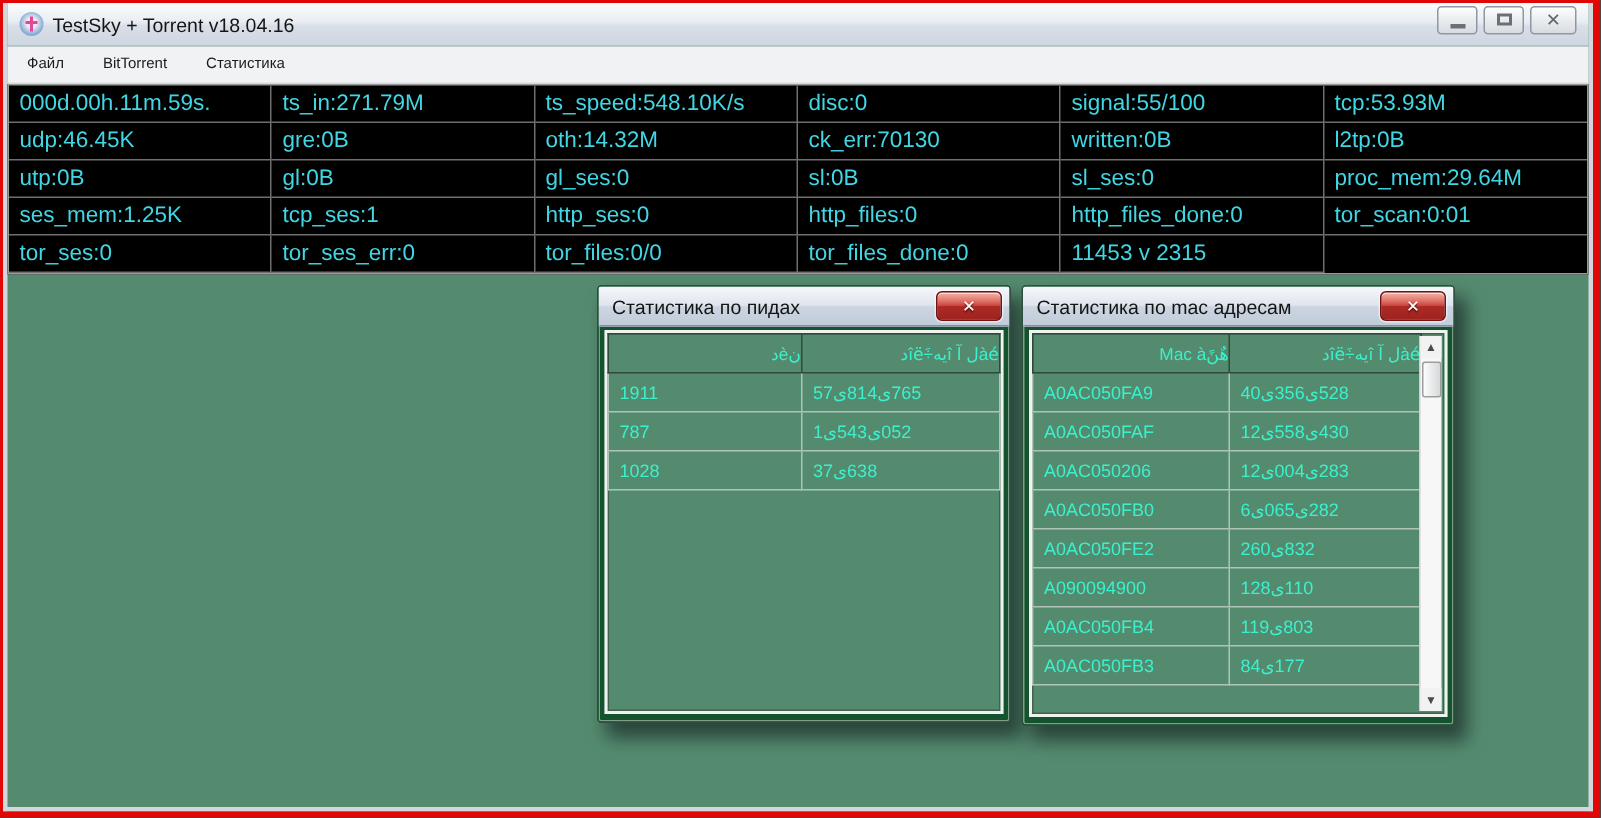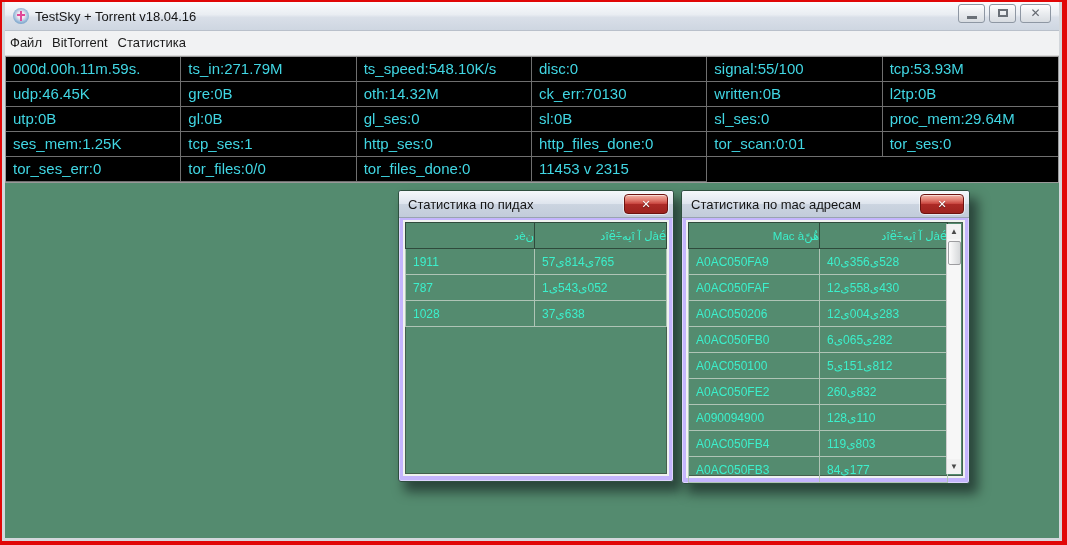--- a/index.html
+++ b/index.html
@@ -33,7 +33,7 @@
   .x-glyph{font-weight:bold;font-size:12px;color:#63686F;}
 
   .menubar{height:24px;background:#F1F2F3;border-bottom:1px solid #D8D8D8;display:flex;align-items:center;}
-  .menu-item{font-size:13px;color:#1B1B1B;padding:0 5px;line-height:24px;}
+  .menu-item{font-size:10px;color:#1B1B1B;padding:0 13px;line-height:24px;}
 
   
   .stats-grid{height:127px;background:#000;border:1px solid #9A9A9A;box-sizing:border-box;

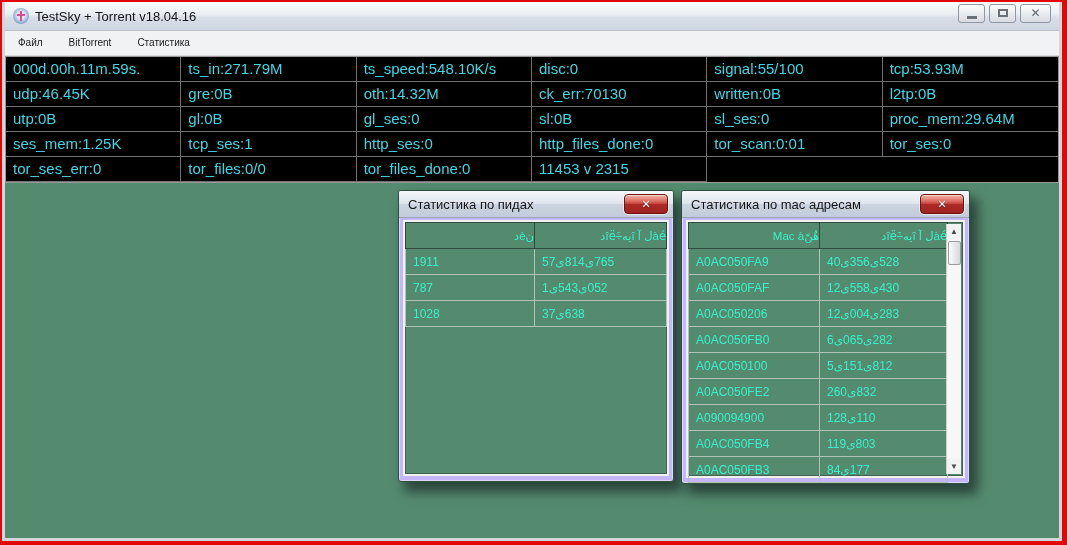--- a/index.html
+++ b/index.html
@@ -129,6 +129,7 @@
       <div class="gcell">ses_mem:1.25K</div>
       <div class="gcell">tcp_ses:1</div>
       <div class="gcell">http_ses:0</div>
+      <div class="gcell">http_files:0</div>
       <div class="gcell">http_files_done:0</div>
 
       <div class="gcell">tor_scan:0:01</div>

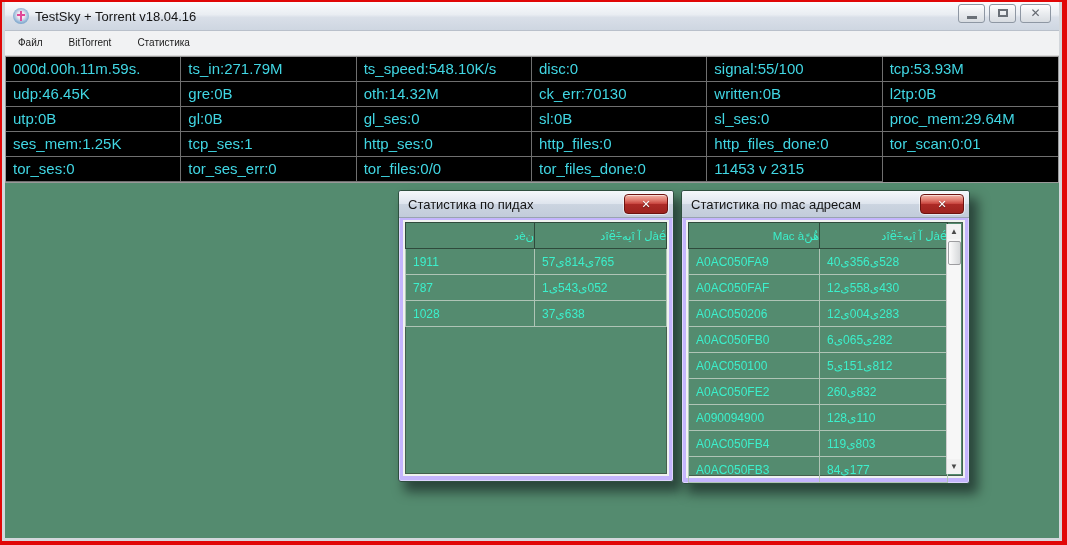--- a/index.html
+++ b/index.html
@@ -43,7 +43,7 @@
   .gcell:nth-child(6n){border-right:none;}
 
   
-  .childwin{position:absolute;background:#c4b5fd;border:1px solid #2E4F3E;border-radius:3px;
+  .childwin{position:absolute;background:#14532d;border:1px solid #2E4F3E;border-radius:3px;
     box-shadow:7px 9px 12px 1px rgba(0,0,8,.5), inset 0 0 0 1px rgba(255,255,255,.45);}
   .titlebar2{height:26px;background:linear-gradient(#F5F8FB,#DFE5EE 48%,#CBD4E0 52%,#C2CCDA);
     border-bottom:1px solid #98A3B1;border-radius:2px 2px 0 0;

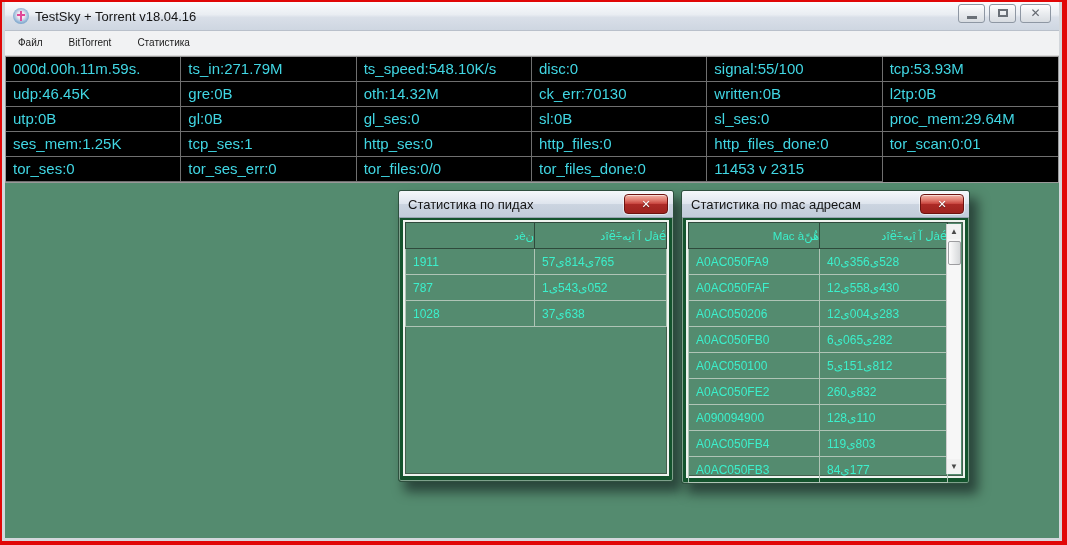--- a/index.html
+++ b/index.html
@@ -211,10 +211,6 @@
           <td class="aqua moji">6ى065ى282</td>
         </tr>
         <tr>
-          <td class="aqua">A0AC050100</td>
-          <td class="aqua moji">5ى151ى812</td>
-        </tr>
-        <tr>
           <td class="aqua">A0AC050FE2</td>
           <td class="aqua moji">260ى832</td>
         </tr>

